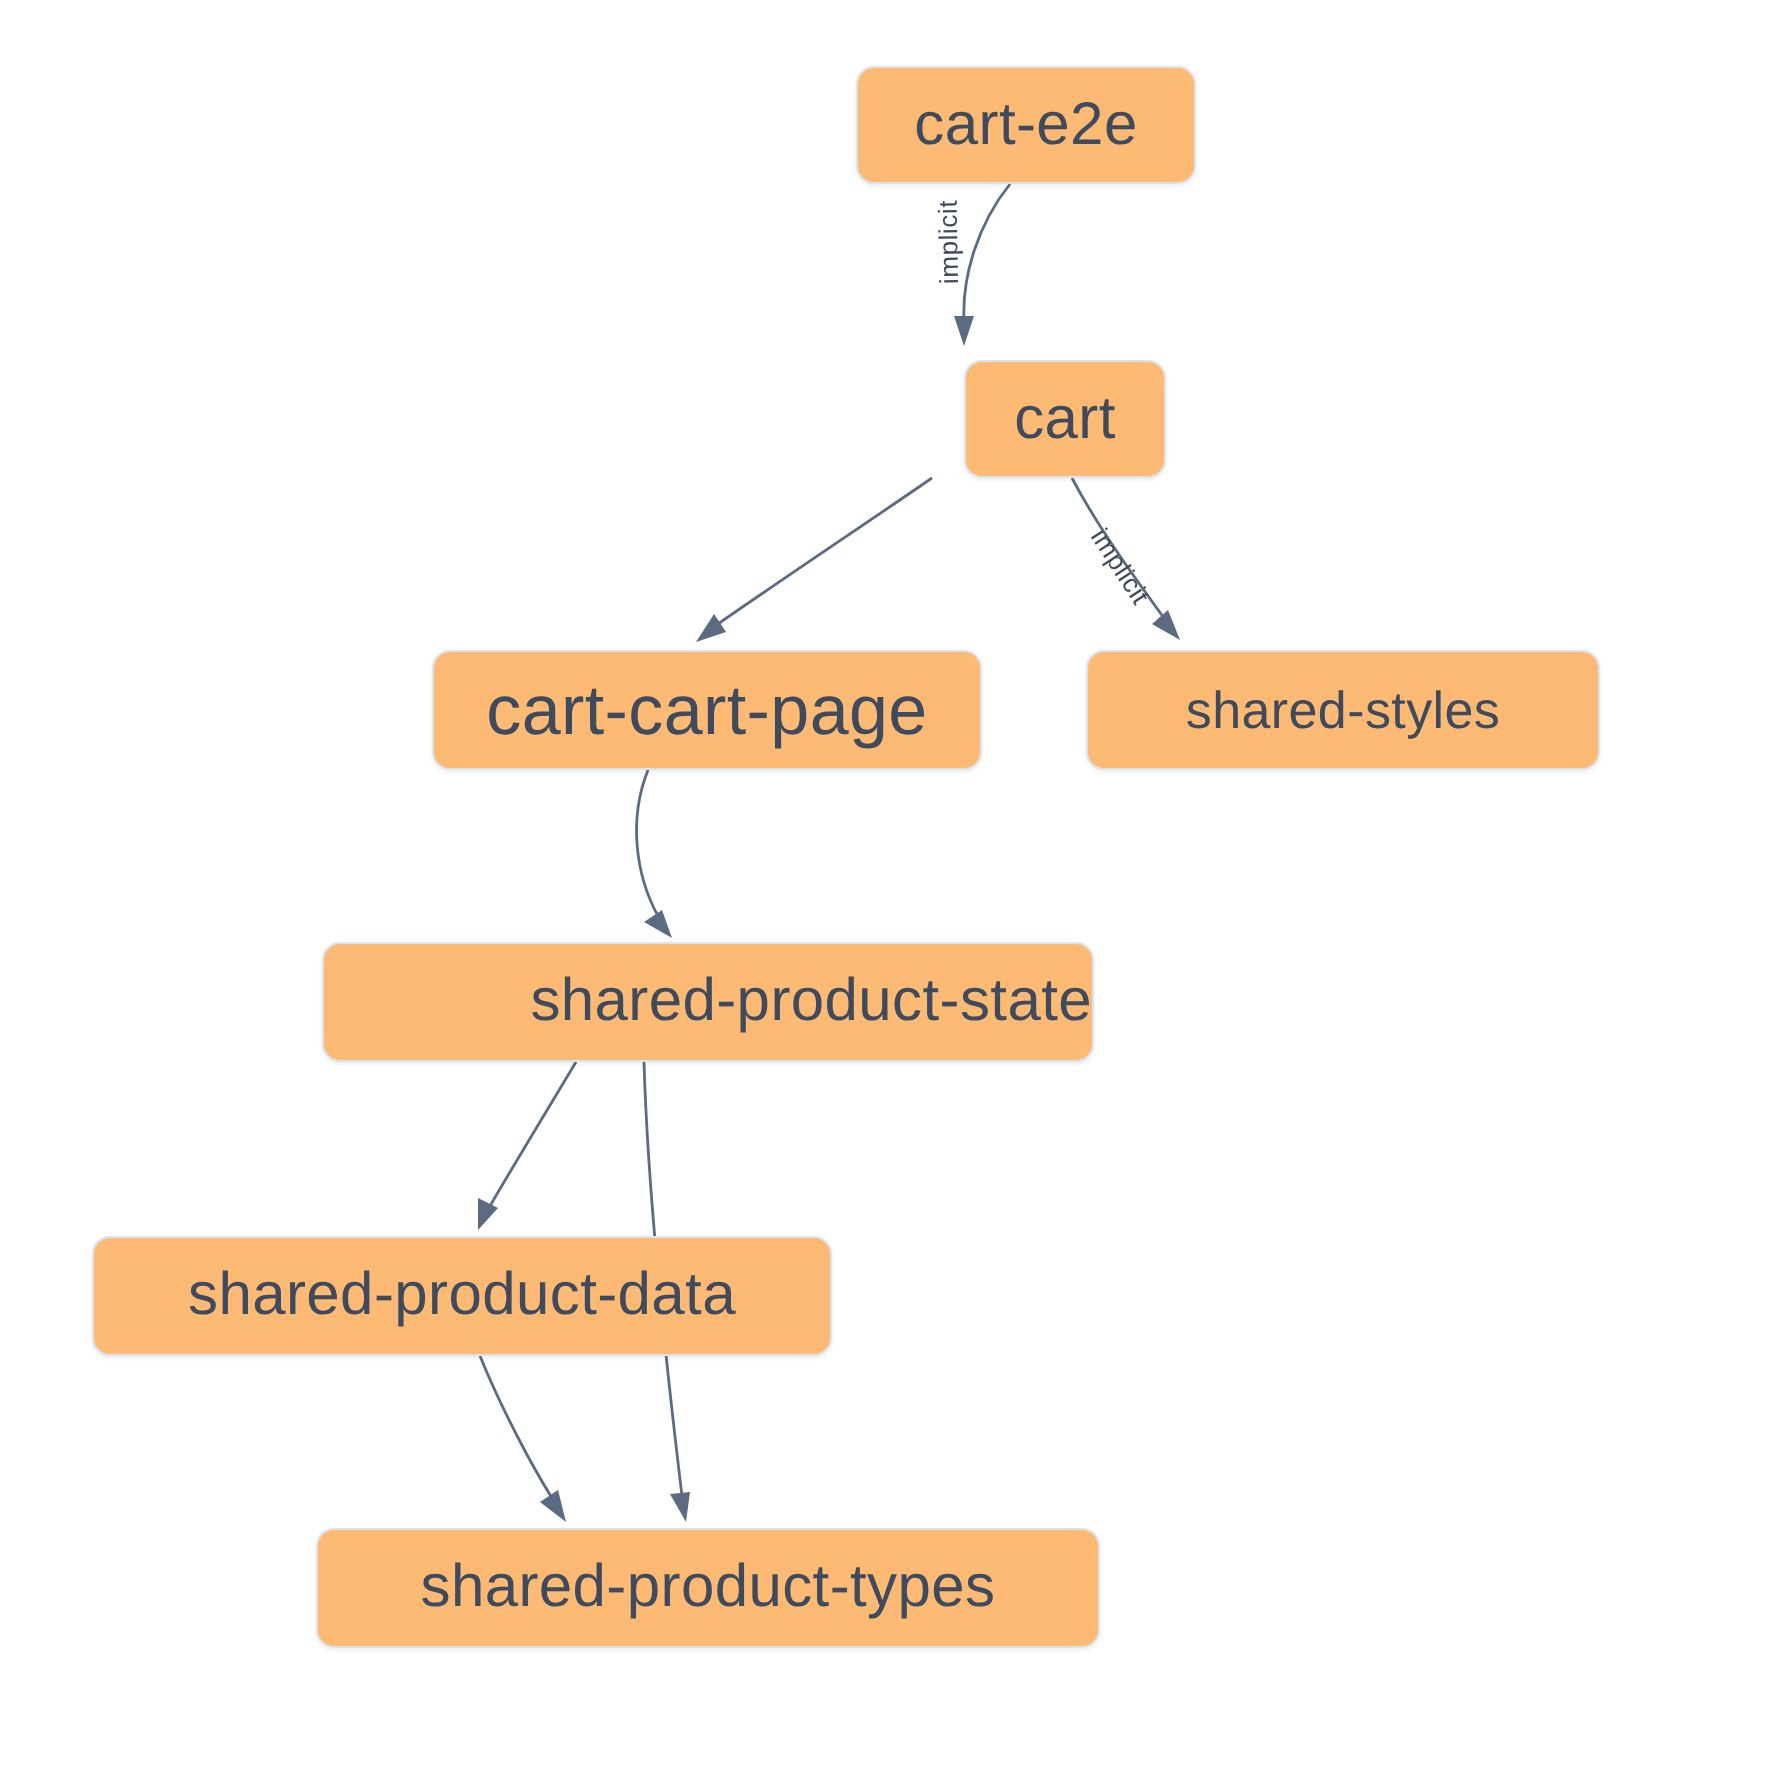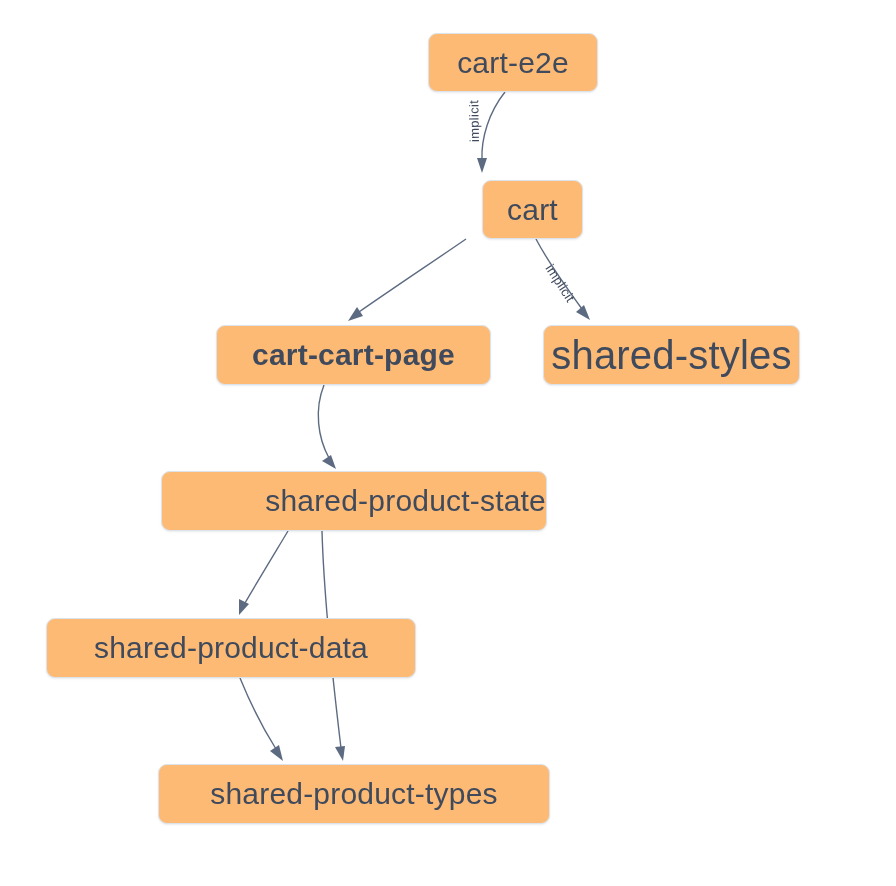--- a/index.html
+++ b/index.html
@@ -116,7 +116,7 @@
     <span class="node-label">cart</span>
   </div>
 
-  <div class="node" style="left:216px; top:325px; width:275px; height:60px; font-size:30px;font-weight:bold;">
+  <div class="node" style="left:216px; top:325px; width:275px; height:60px; font-size:35px;">
     <span class="node-label">cart-cart-page</span>
   </div>
 

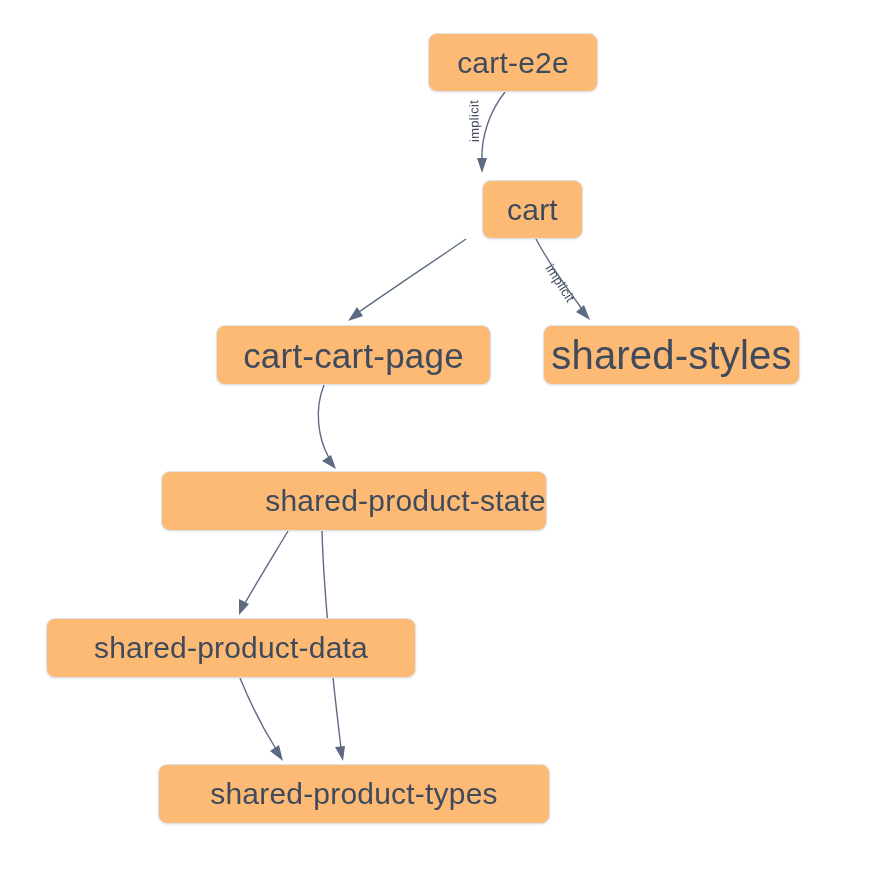--- a/index.html
+++ b/index.html
@@ -120,7 +120,7 @@
     <span class="node-label">cart-cart-page</span>
   </div>
 
-  <div class="node" style="left:543px; top:325px; width:257px; height:60px; font-size:40px;">
+  <div class="node" style="left:543px; top:325px; width:257px; height:60px; font-size:26px;">
     <span class="node-label">shared-styles</span>
   </div>
 

